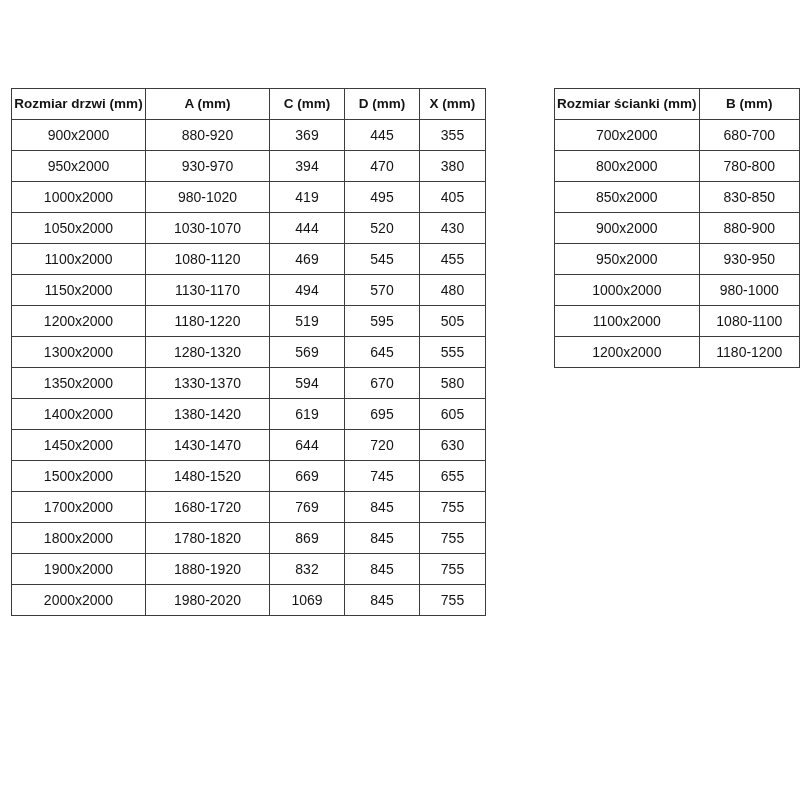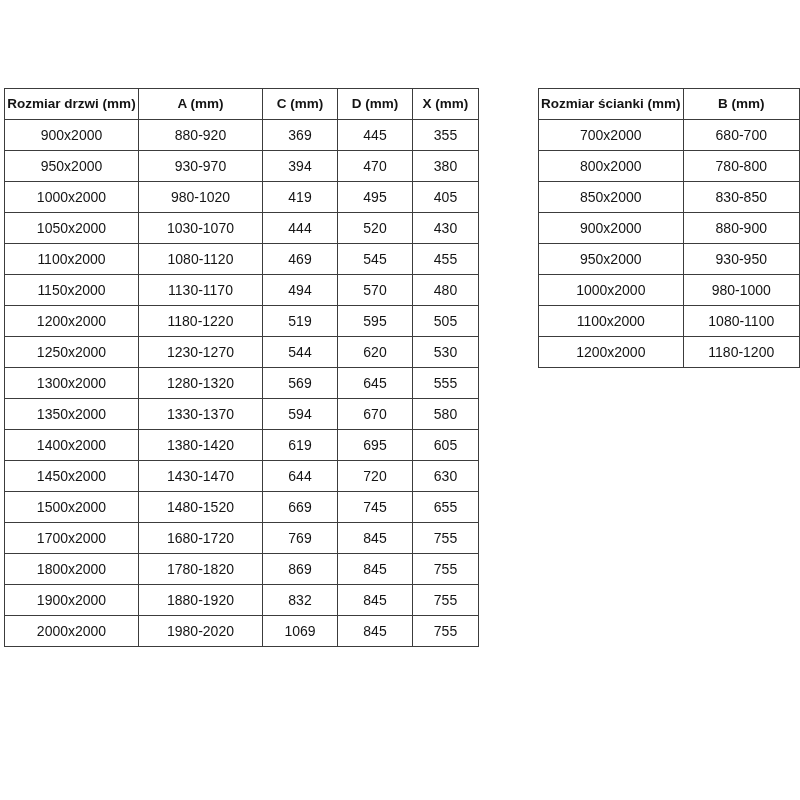--- a/index.html
+++ b/index.html
@@ -23,7 +23,7 @@
     table-layout: fixed;
     background: #ffffff;
   }
-  #left-table { left: 4px; }
+  #left-table { left: 11px; }
   #right-table { left: 538px; }
   .spec-table th,
   .spec-table td {

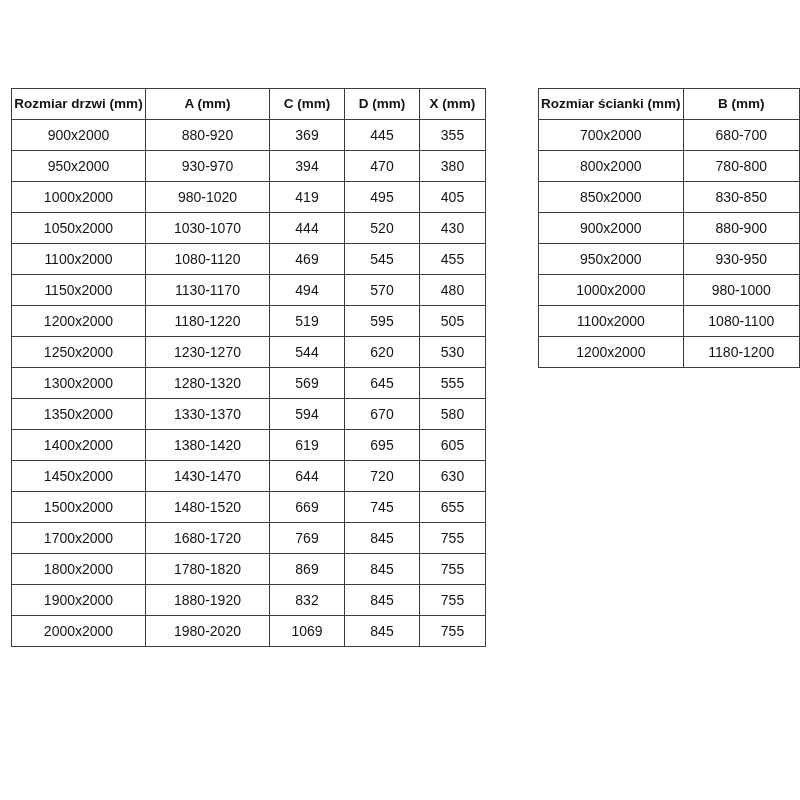--- a/index.html
+++ b/index.html
@@ -24,7 +24,7 @@
     background: #ffffff;
   }
   #left-table { left: 11px; }
-  #right-table { left: 538px; }
+  #right-table { left: 554px; }
   .spec-table th,
   .spec-table td {
     border: 1px solid #3c3c3c;

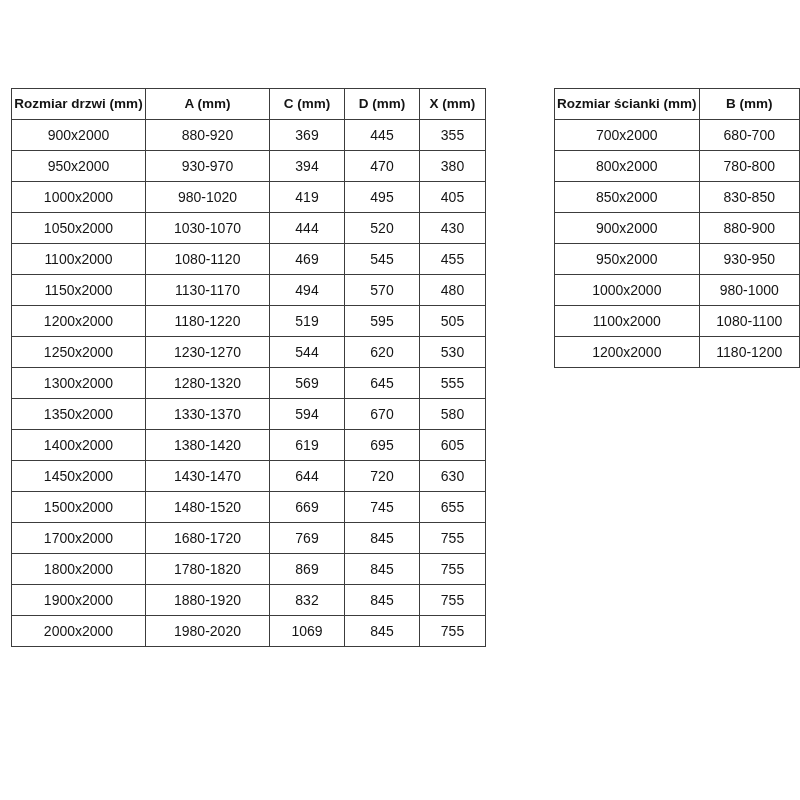--- a/index.html
+++ b/index.html
@@ -122,13 +122,6 @@
           <td>505</td>
         </tr>
 
-        <tr>
-          <td>1250x2000</td>
-          <td>1230-1270</td>
-          <td>544</td>
-          <td>620</td>
-          <td>530</td>
-        </tr>
 
         <tr>
           <td>1300x2000</td>

